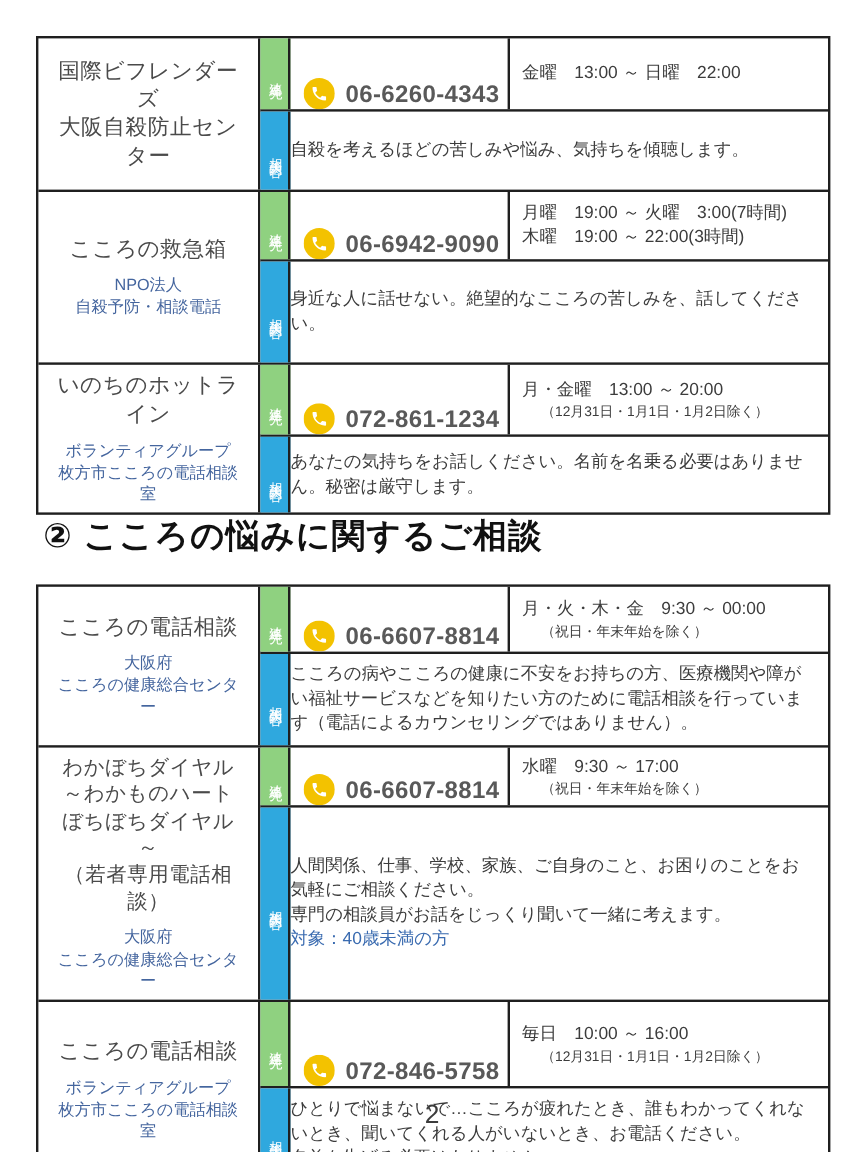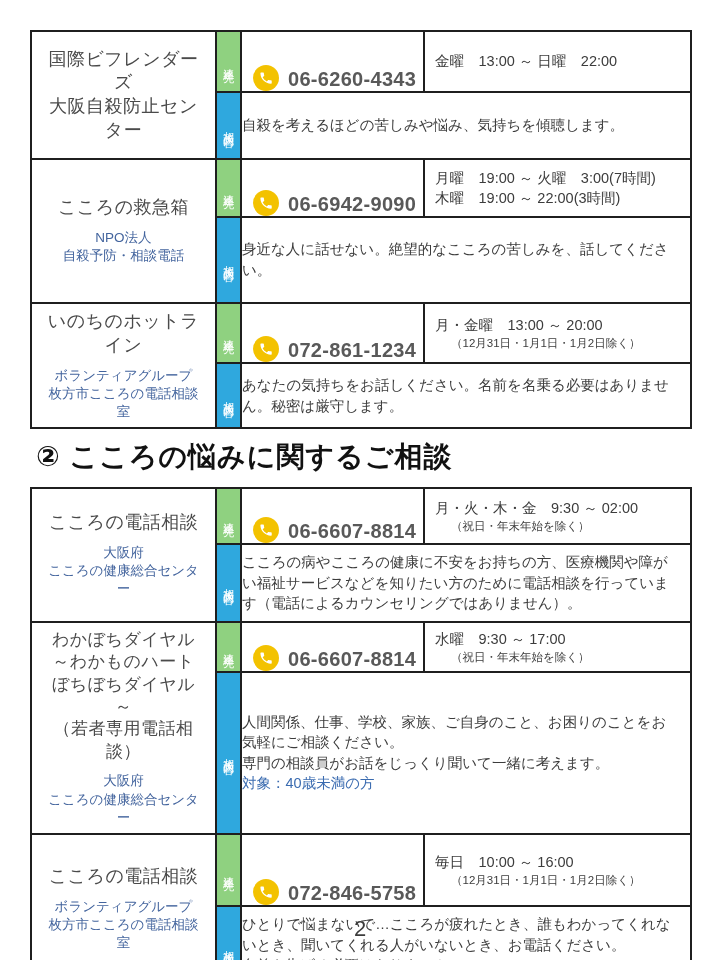--- a/index.html
+++ b/index.html
@@ -47,7 +47,7 @@
   .content-highlight { font-size:14.5px; color:#3A6BB0; line-height:1.42; }
   .content-highlight:empty { display:none; }
 
-  .heading { position:absolute; left:36px; top:438px; font-size:28px; font-weight:bold; color:#111111; letter-spacing:1px; }
+  .heading { position:absolute; left:36px; top:428px; font-size:28px; font-weight:bold; color:#111111; letter-spacing:1px; }
 
   .pagenum { position:absolute; left:0; top:916px; width:100%; text-align:center; font-size:22px; color:#3c3c3c; }
 

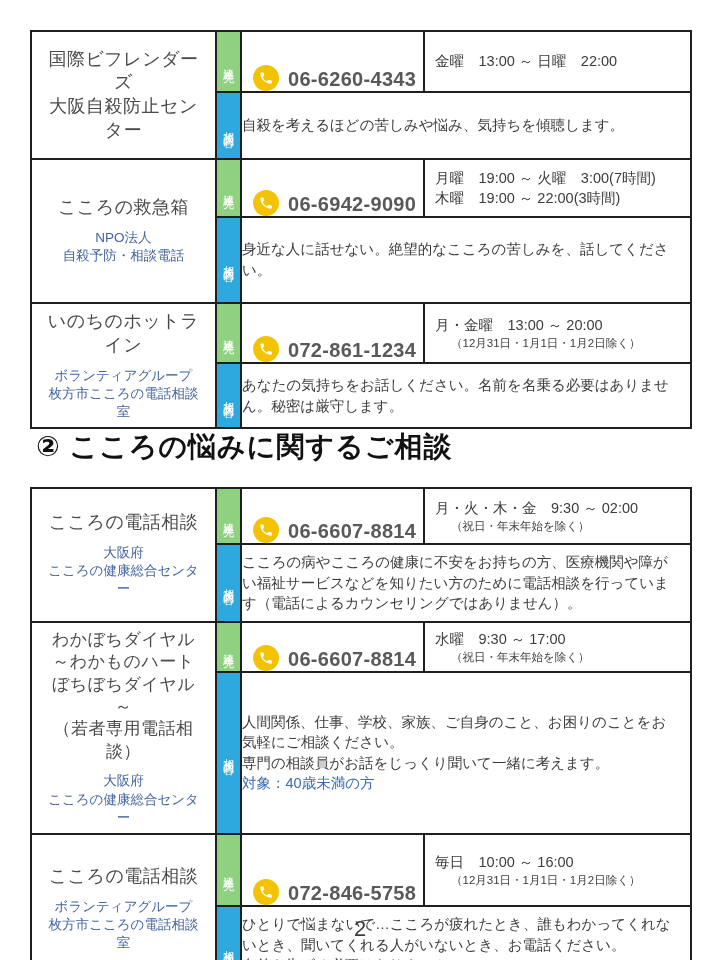--- a/index.html
+++ b/index.html
@@ -184,7 +184,7 @@
             <span class="phone-num">06-6607-8814</span>
           </div>
           <div class="sched-cell">
-            <div class="sched-main">月・火・木・金　9:30 ～ 02:00</div>
+            <div class="sched-main">月・火・木・金　9:30 ～ 00:00</div>
             <div class="sched-note">（祝日・年末年始を除く）</div>
           </div>
         </div>

